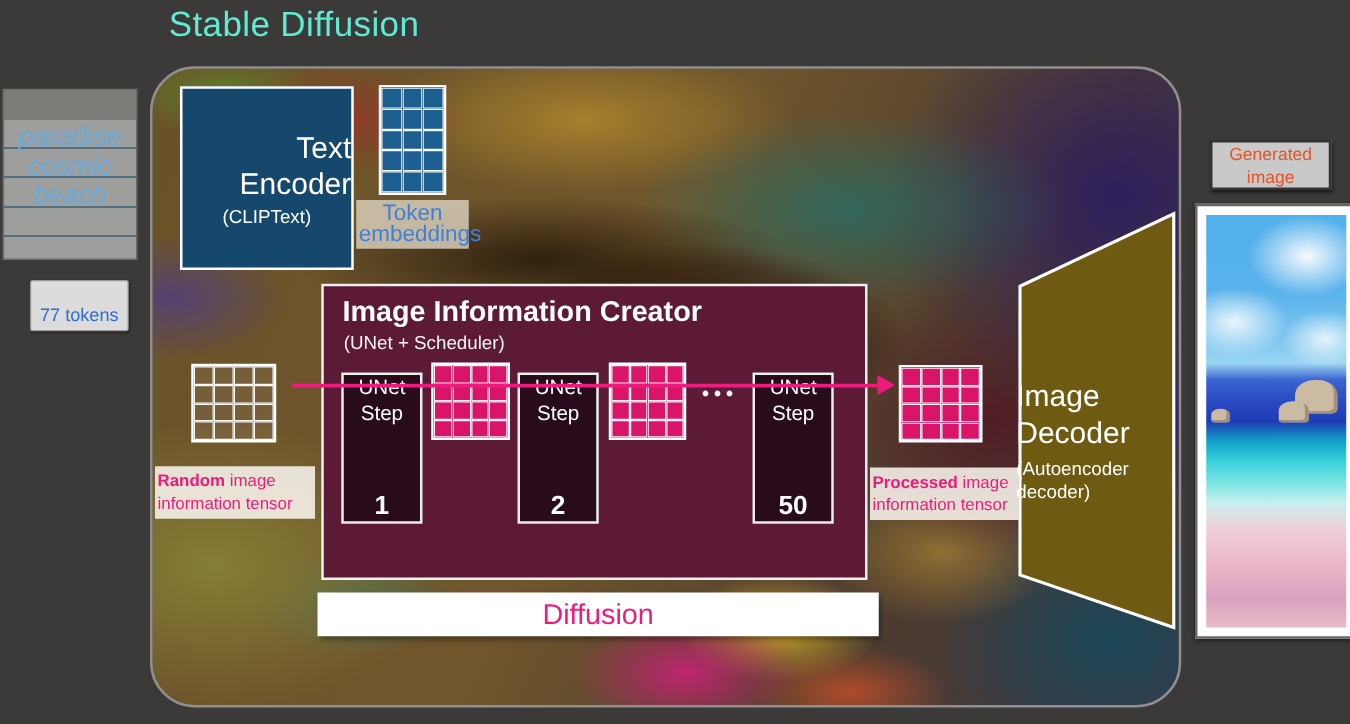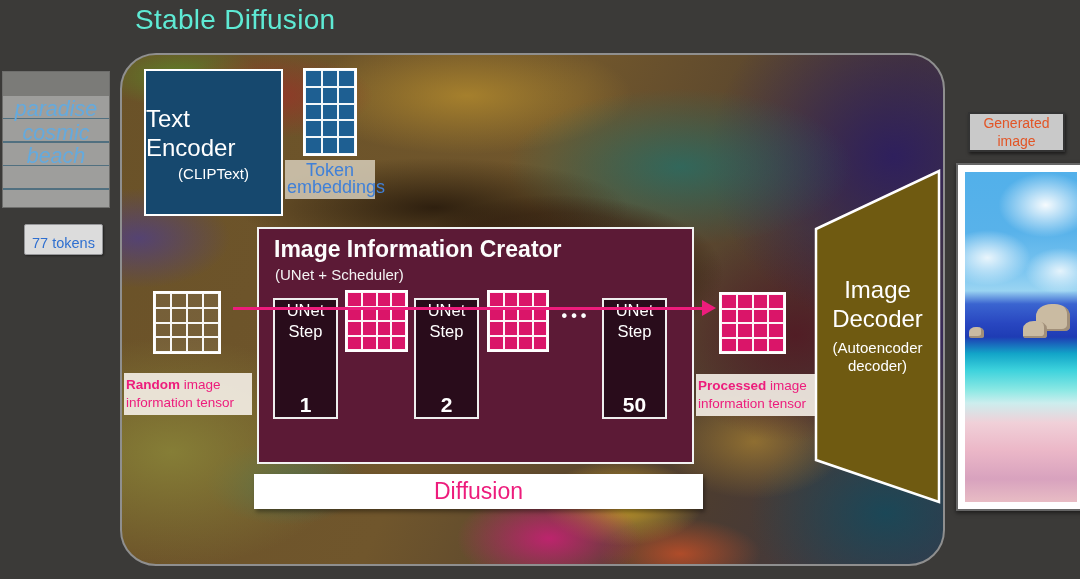--- a/index.html
+++ b/index.html
@@ -66,7 +66,7 @@
     left:22px; top:14px; width:139px; height:147px; z-index:3;
     background:var(--encoder-blue); border:2.5px solid #fff;
     display:flex; flex-direction:column; align-items:center; justify-content:center;
-    text-align:left;
+    text-align:right;
   }
   #text-encoder-title { font-size:24px; line-height:29px; font-weight:400; }
   #text-encoder-subtitle { font-size:15px; margin-top:3px; }

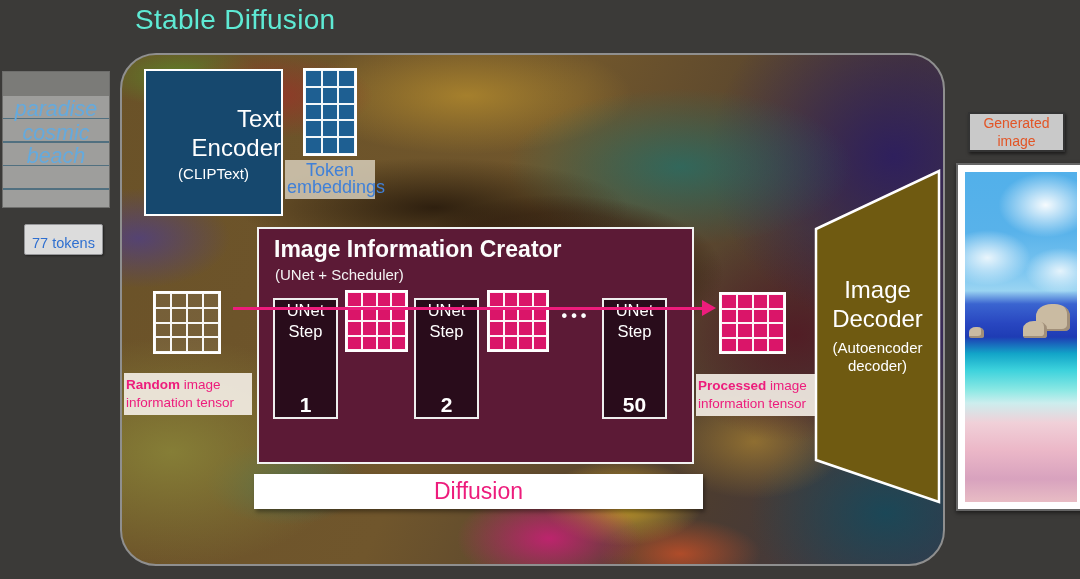--- a/index.html
+++ b/index.html
@@ -29,7 +29,7 @@
     color:var(--prompt-blue); font-weight:400;font-style:italic;
   }
   #token-count-badge {
-    left:24px; top:224px; padding:10px 7px 3px;
+    left:24px; top:224px; padding:20px 7px 3px;
     background:#dcdcdc; border:1px solid #97979a; border-radius:2px;
     font-size:14.5px; color:var(--badge-blue);
     box-shadow:1px 1px 2px rgba(0,0,0,.4);

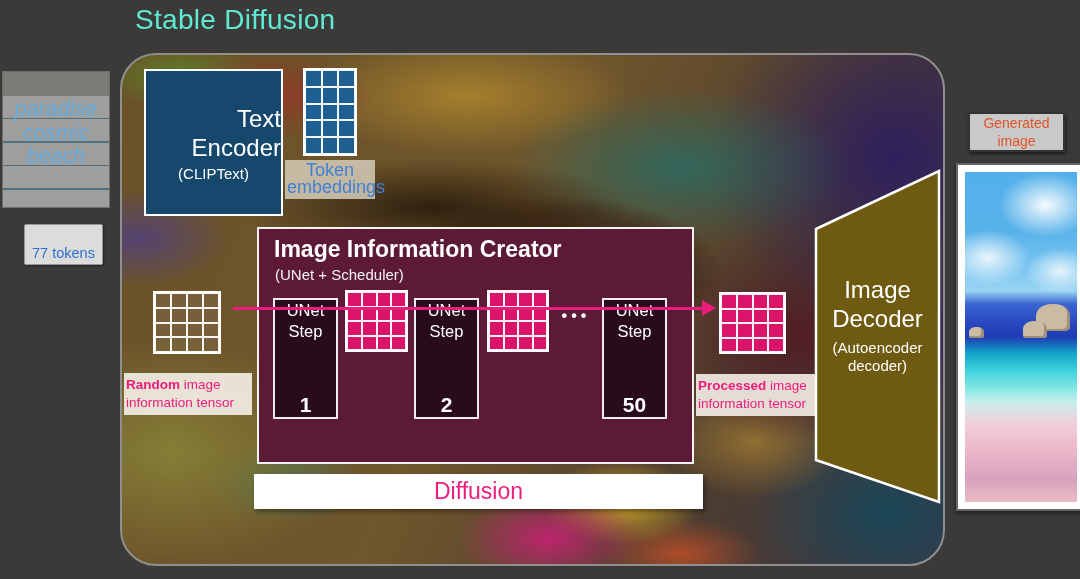--- a/index.html
+++ b/index.html
@@ -142,7 +142,7 @@
   
   #image-decoder-shape { left:689px; top:108px; width:133px; height:343px; z-index:2; }
   #image-decoder-text {
-    left:691px; top:220px; width:129px; text-align:center; z-index:3;
+    left:691px; top:248px; width:129px; z-index:3;
   }
   #image-decoder-title { font-size:24px; line-height:29px; font-weight:400; }
   #image-decoder-subtitle { font-size:15px; line-height:18px; margin-top:6px; }

